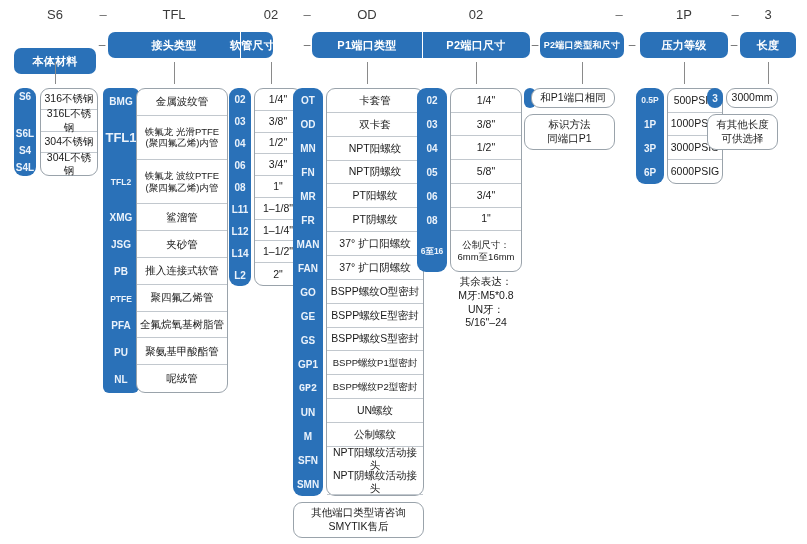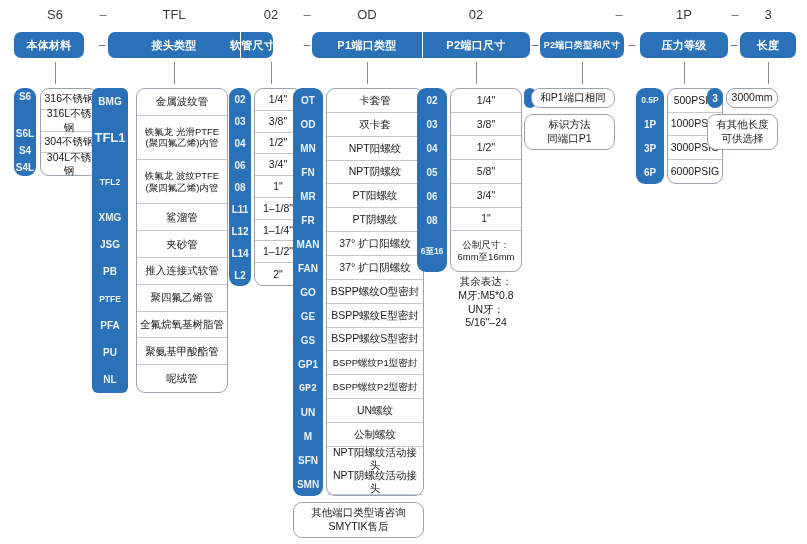--- a/index.html
+++ b/index.html
@@ -97,7 +97,7 @@
     </div>
 
   <div id="headers">
-      <div class="hdr r-all" style="left: 14px; top: 32px; width: 70px;">本体材料</div>
+      <div class="hdr r-all" style="left: 14px; top: 48px; width: 82px;">本体材料</div>
       <div class="hdr r-left" style="left: 108px; top: 32px; width: 132px;">接头类型</div>
       <div class="hdr r-right" style="left: 232px; top: 32px; width: 41px;">软管尺寸</div>
       <div class="hdr r-left" style="left: 312px; top: 32px; width: 110px;">P1端口类型</div>

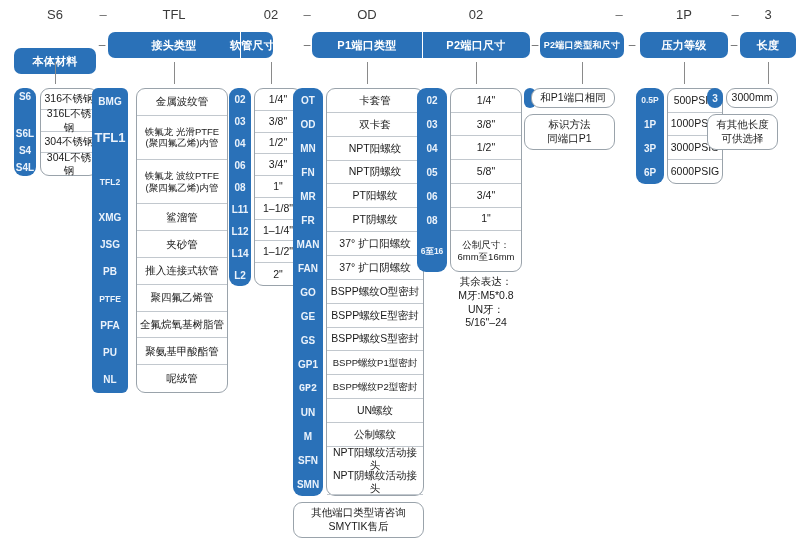--- a/index.html
+++ b/index.html
@@ -138,7 +138,7 @@
         <div class="label-cell div" style="height: 22px;">304不锈钢</div>
         <div class="label-cell" style="height: 22px;">304L不锈钢</div>
       </div>
-      <div class="codes" style="left: 92px; top: 88px; width: 36px; height: 305.1px; border-radius: 6px;">
+      <div class="codes" style="left: 103px; top: 88px; width: 36px; height: 305.1px; border-radius: 6px;">
         <div class="code-cell" style="height: 27px;">BMG</div>
         <div class="code-cell" style="height: 44.55px; font-size: 13px;">TFL1</div>
         <div class="code-cell" style="height: 44.55px; font-size: 8.5px;">TFL2</div>

